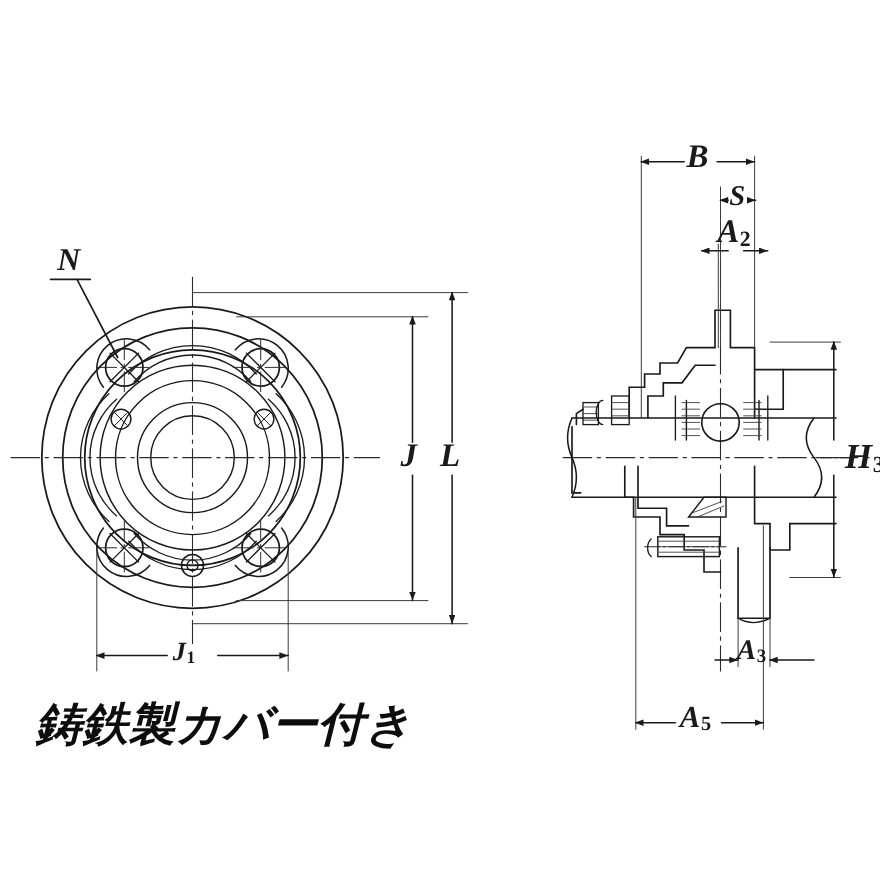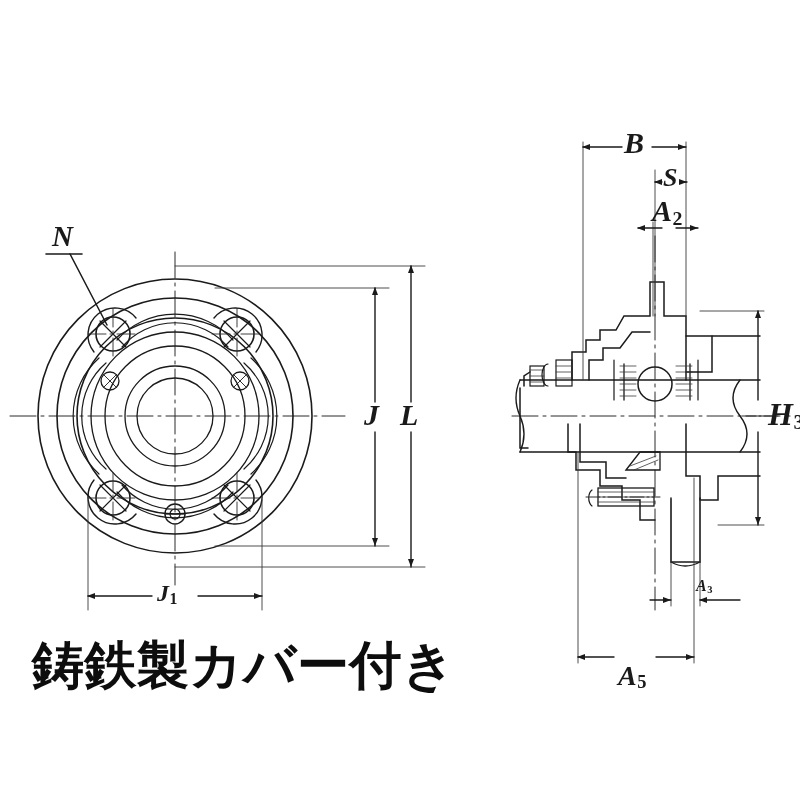--- a/index.html
+++ b/index.html
@@ -267,7 +267,7 @@
   <span>H</span><span class="sub">3</span>
 </div>
 
-<div class="cap" style="left:696px;top:578px;font-size:16px;">
+<div class="cap" style="left:670px;top:578px;font-size:26px;">
   <span>A</span><span class="sub">3</span>
 </div>
 

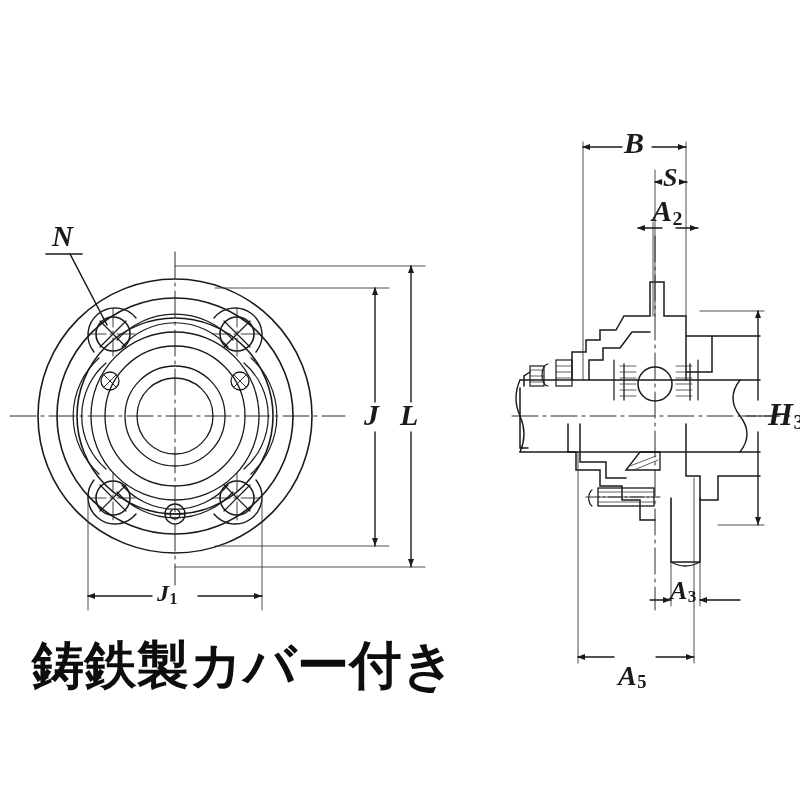--- a/index.html
+++ b/index.html
@@ -275,7 +275,7 @@
   <span>A</span><span class="sub">5</span>
 </div>
 
-<div class="jp" style="left:32px;top:631px;font-size:52px;">鋳鉄製カバー付き</div>
+<div class="jp" style="left:32px;top:631px;font-size:42px;font-style:italic;">鋳鉄製カバー付き</div>
 
 </div>
 

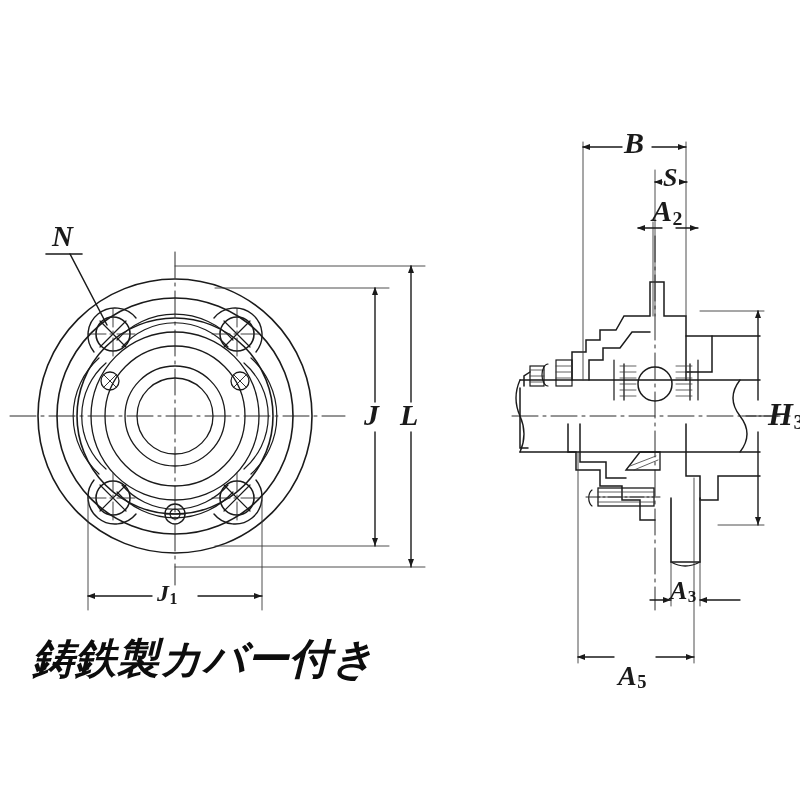--- a/index.html
+++ b/index.html
@@ -271,7 +271,7 @@
   <span>A</span><span class="sub">3</span>
 </div>
 
-<div class="cap" style="left:618px;top:662px;font-size:28px;">
+<div class="cap" style="left:618px;top:639px;font-size:28px;">
   <span>A</span><span class="sub">5</span>
 </div>
 

